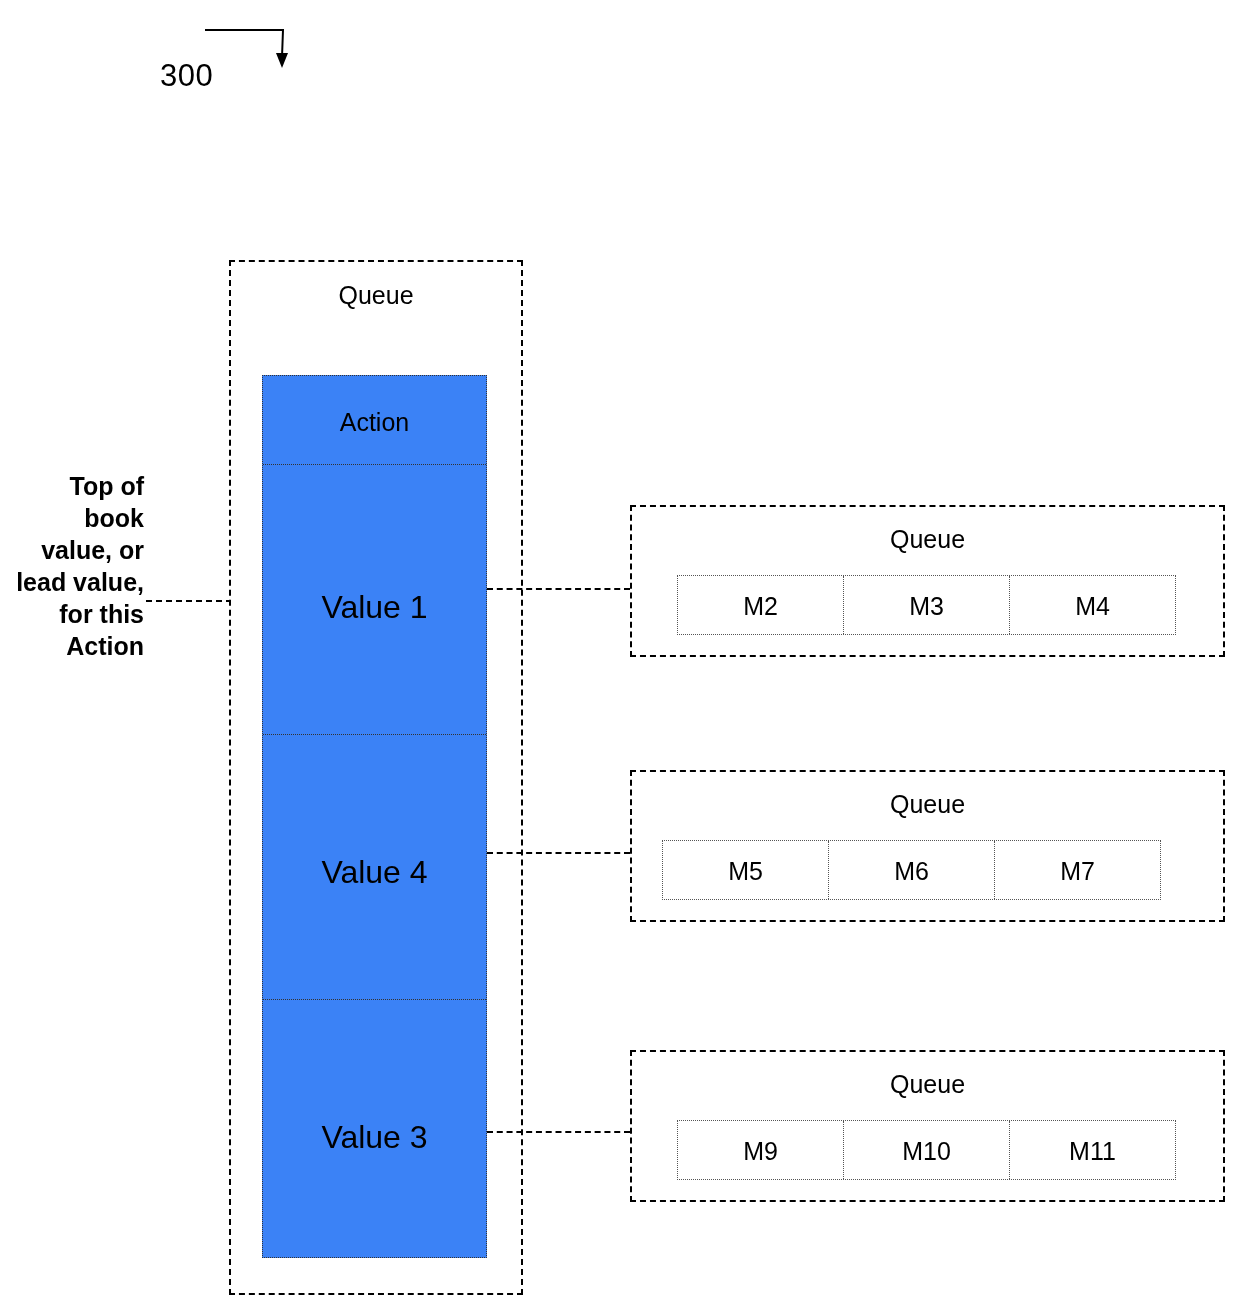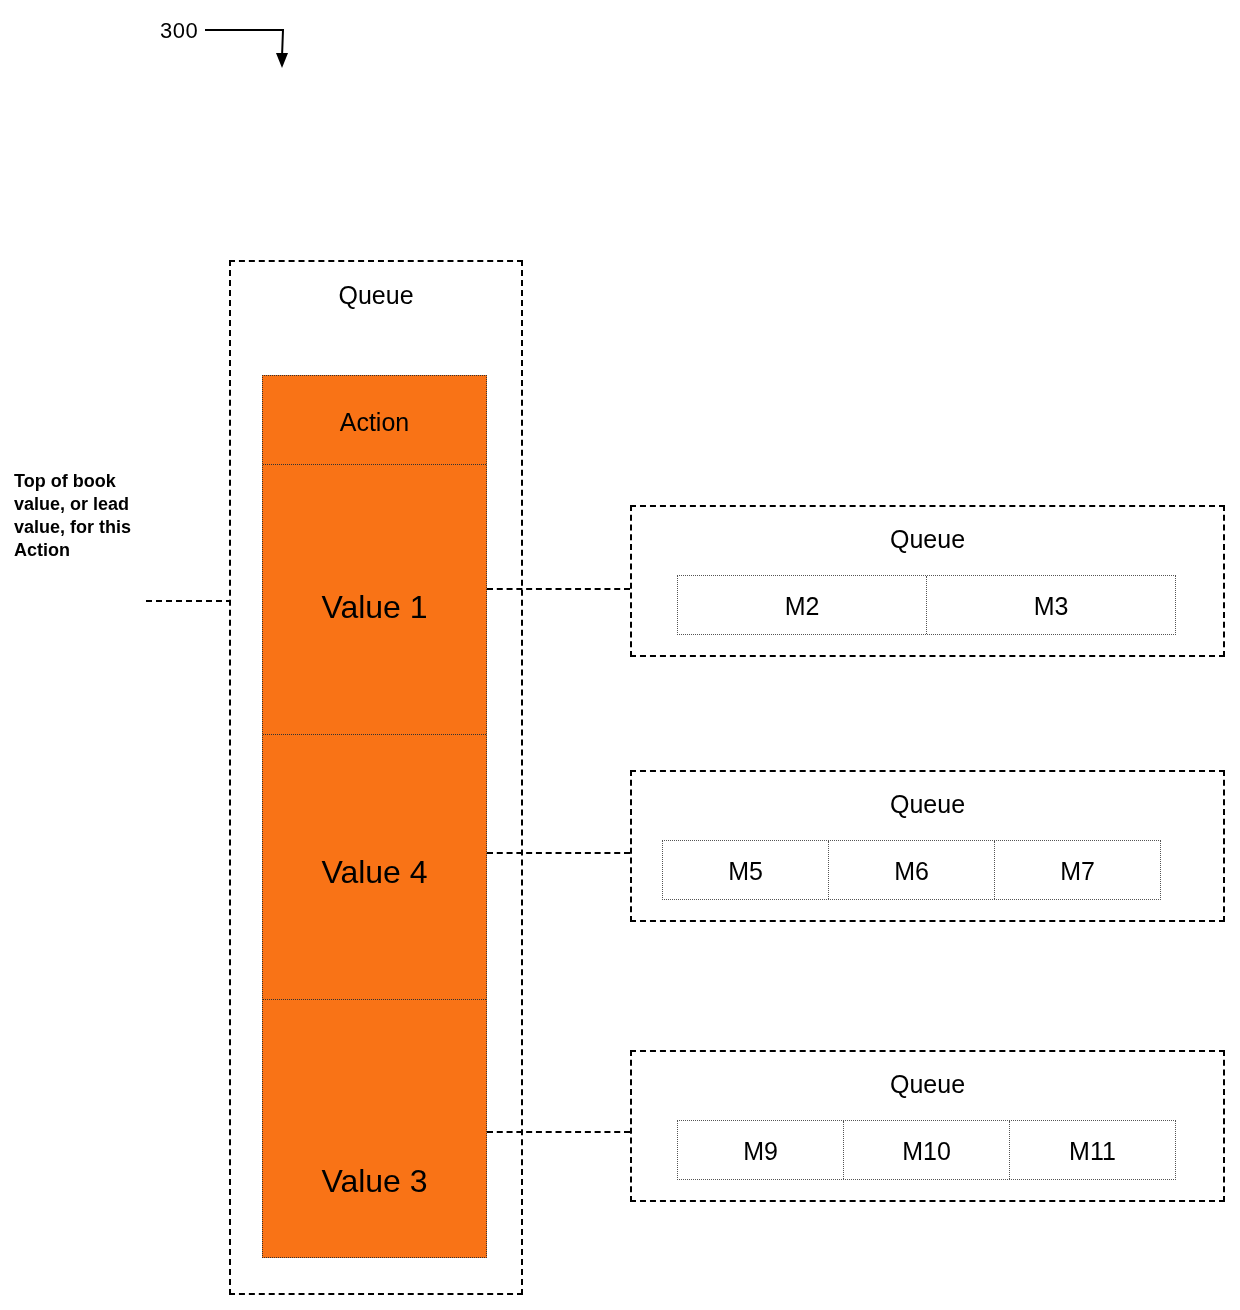--- a/index.html
+++ b/index.html
@@ -22,10 +22,11 @@
   
   .fig-ref {
     position: absolute;
-    font-size: 22px;
+    font-size: 31px;
     letter-spacing: 0.5px;
     color: #000;
     white-space: nowrap;
+    margin-top: 40px;
   }
 
   

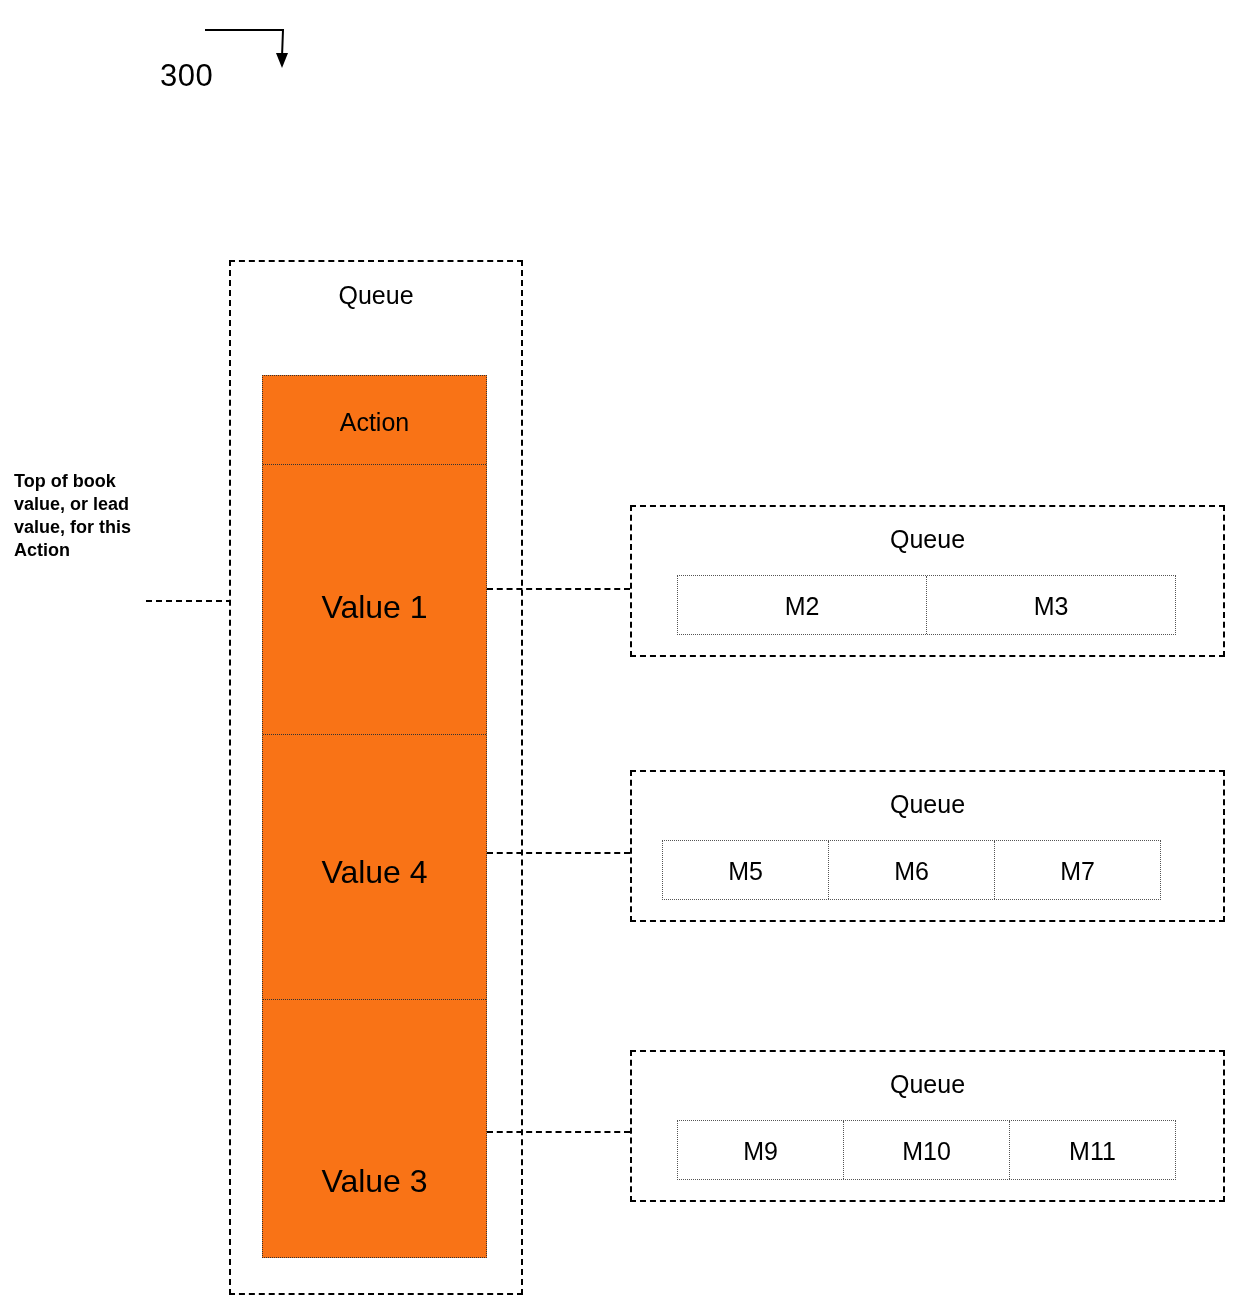--- a/index.html
+++ b/index.html
@@ -61,7 +61,7 @@
     position: absolute;
     border: 1px dotted #333;
     box-sizing: border-box;
-    background: #f97316;
+    background: #3b82f6;
   }
   .action-label {
     position: absolute;

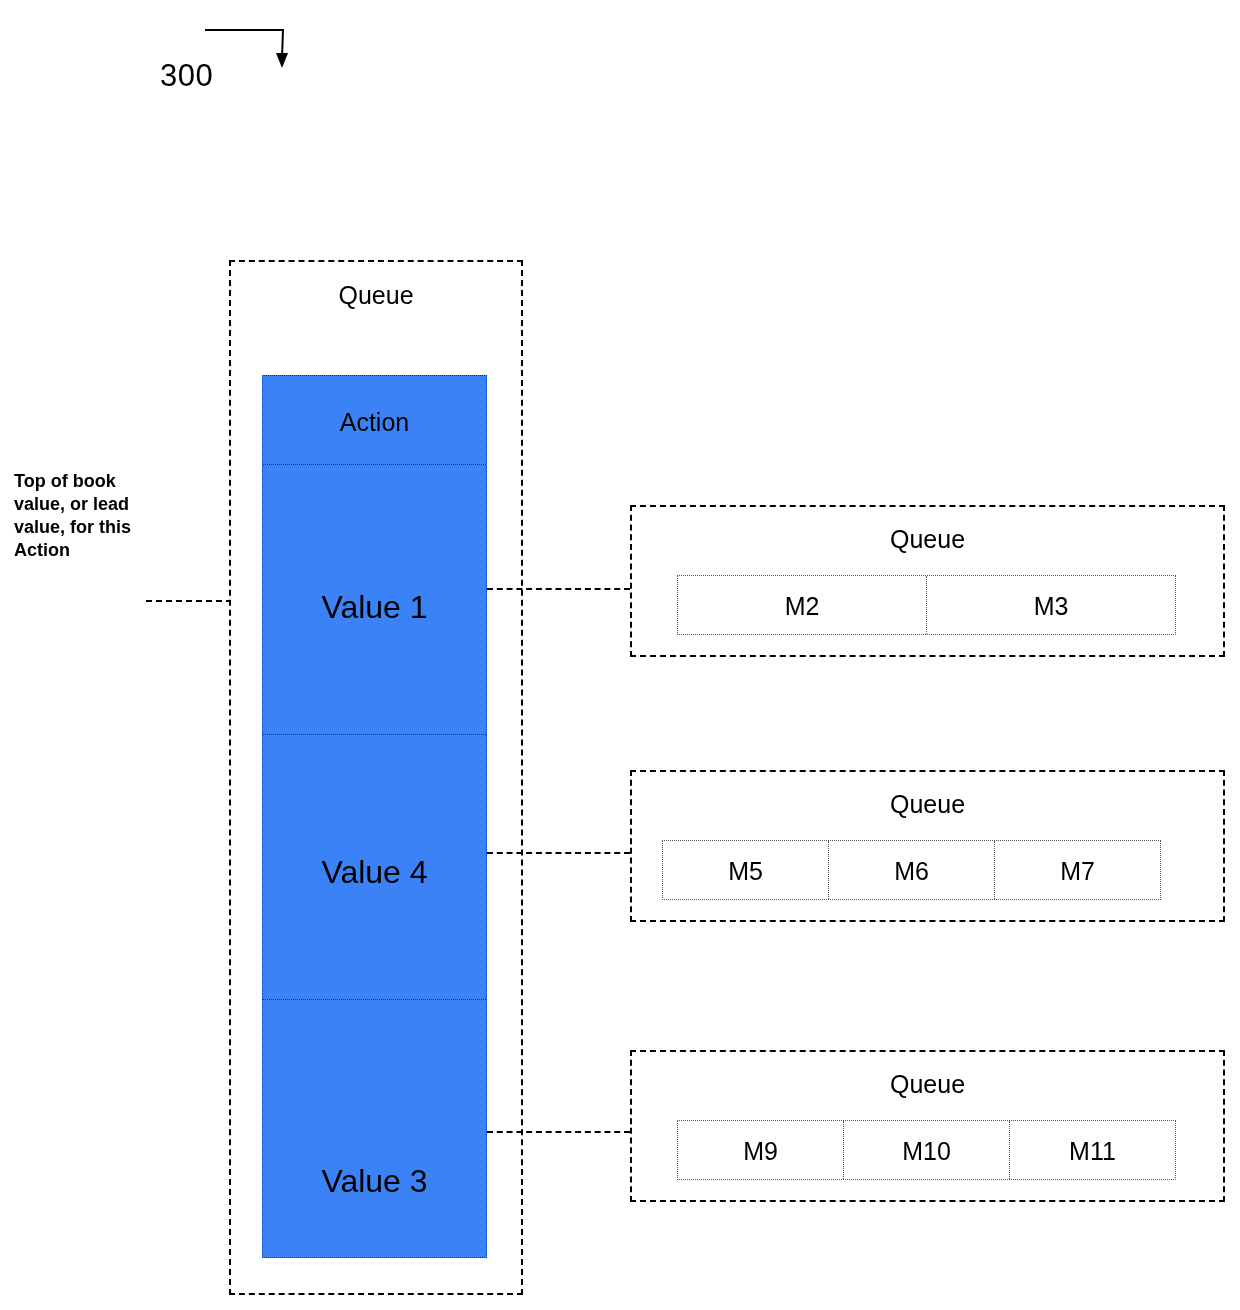--- a/index.html
+++ b/index.html
@@ -32,10 +32,10 @@
   
   .left-caption {
     position: absolute;
-    font-size: 18px;
+    font-size: 25px;
     font-weight: bold;
     line-height: 1.28;
-    text-align: left;
+    text-align: right;
     color: #000;
   }
 

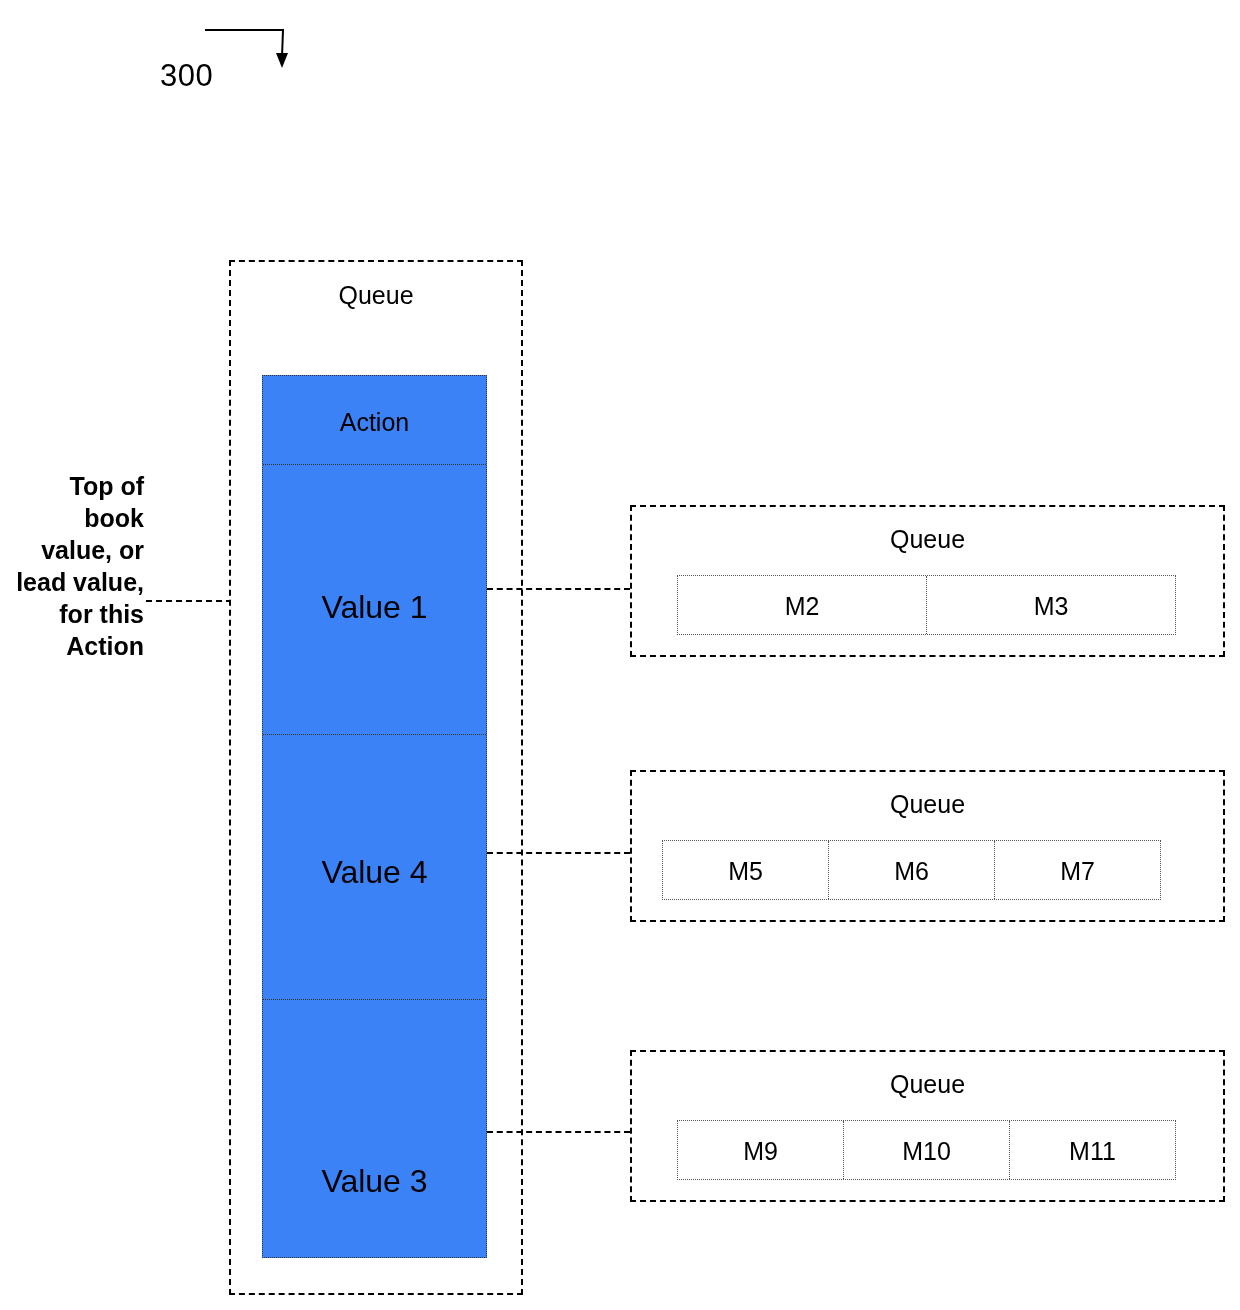--- a/index.html
+++ b/index.html
@@ -194,6 +194,7 @@
     <div class="msg-row" style="left:45px; top:68px; width:499px; height:60px;">
       <div class="msg-cell">M2</div>
       <div class="msg-cell">M3</div>
+      <div class="msg-cell">M4</div>
     </div>
   </div>
 

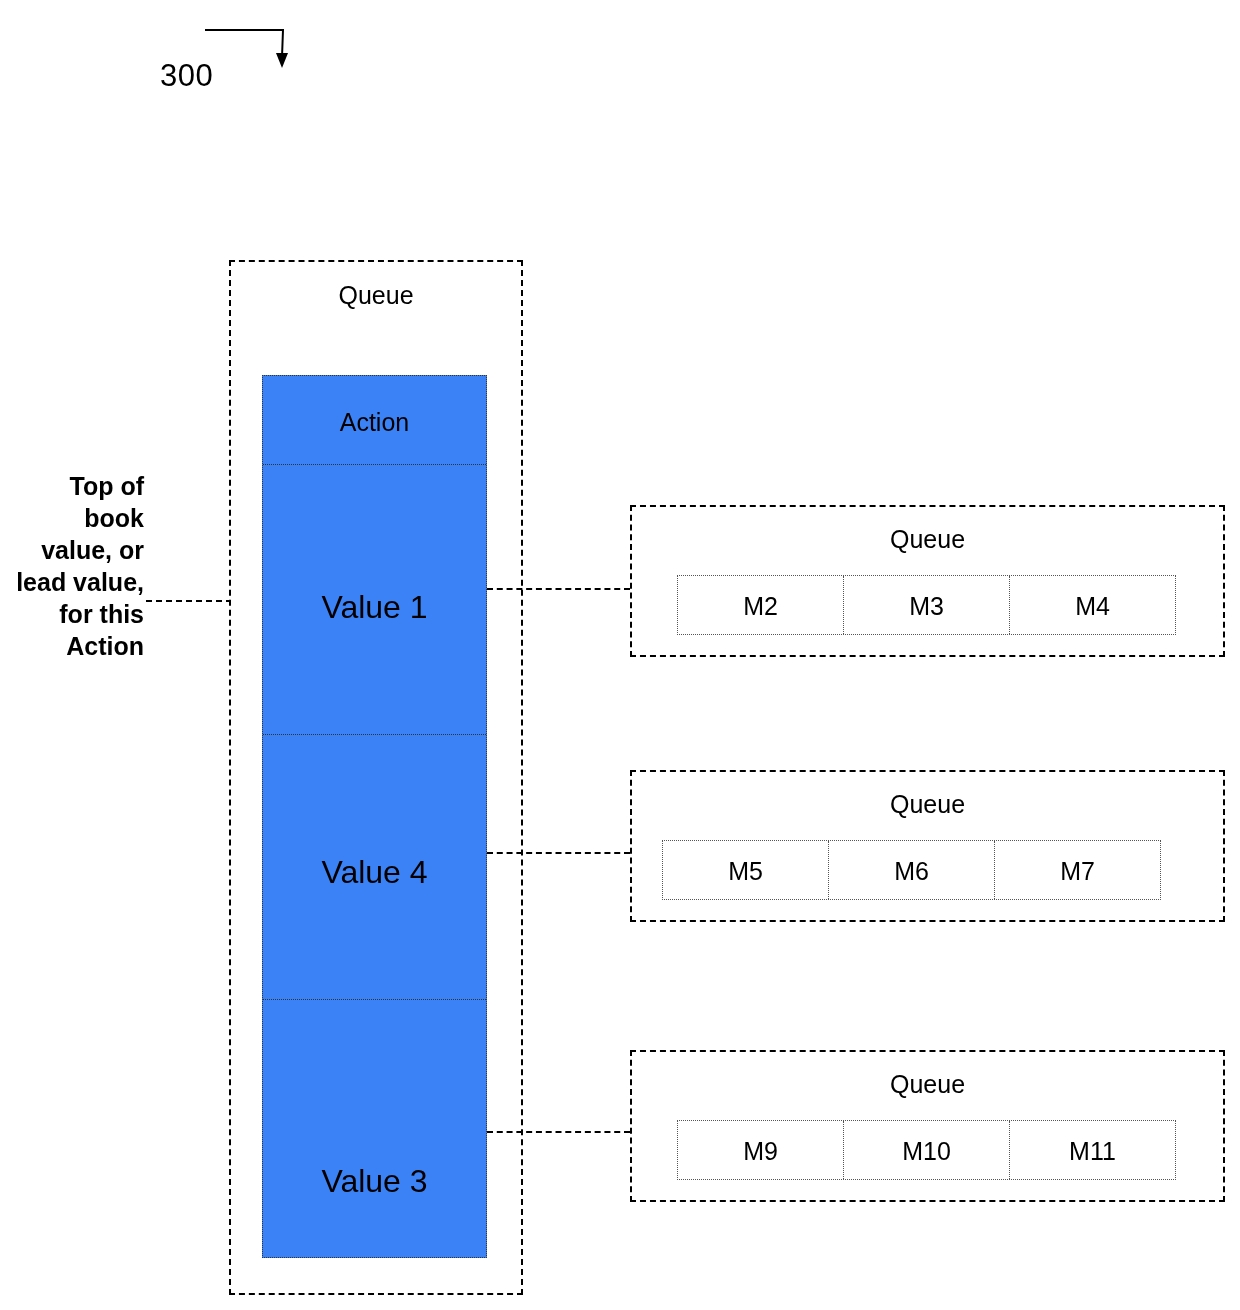--- a/index.html
+++ b/index.html
@@ -182,7 +182,7 @@
 
     <div class="value-divider" style="left:0; top:623px; width:223px;"></div>
 
-    <div class="value-label" style="top:743px;margin-top:44px;">Value 3</div>
+    <div class="value-label" style="top:743px;">Value 3</div>
   </div>
 
   <div class="connector" style="left:487px; top:588px; width:143px;"></div>

